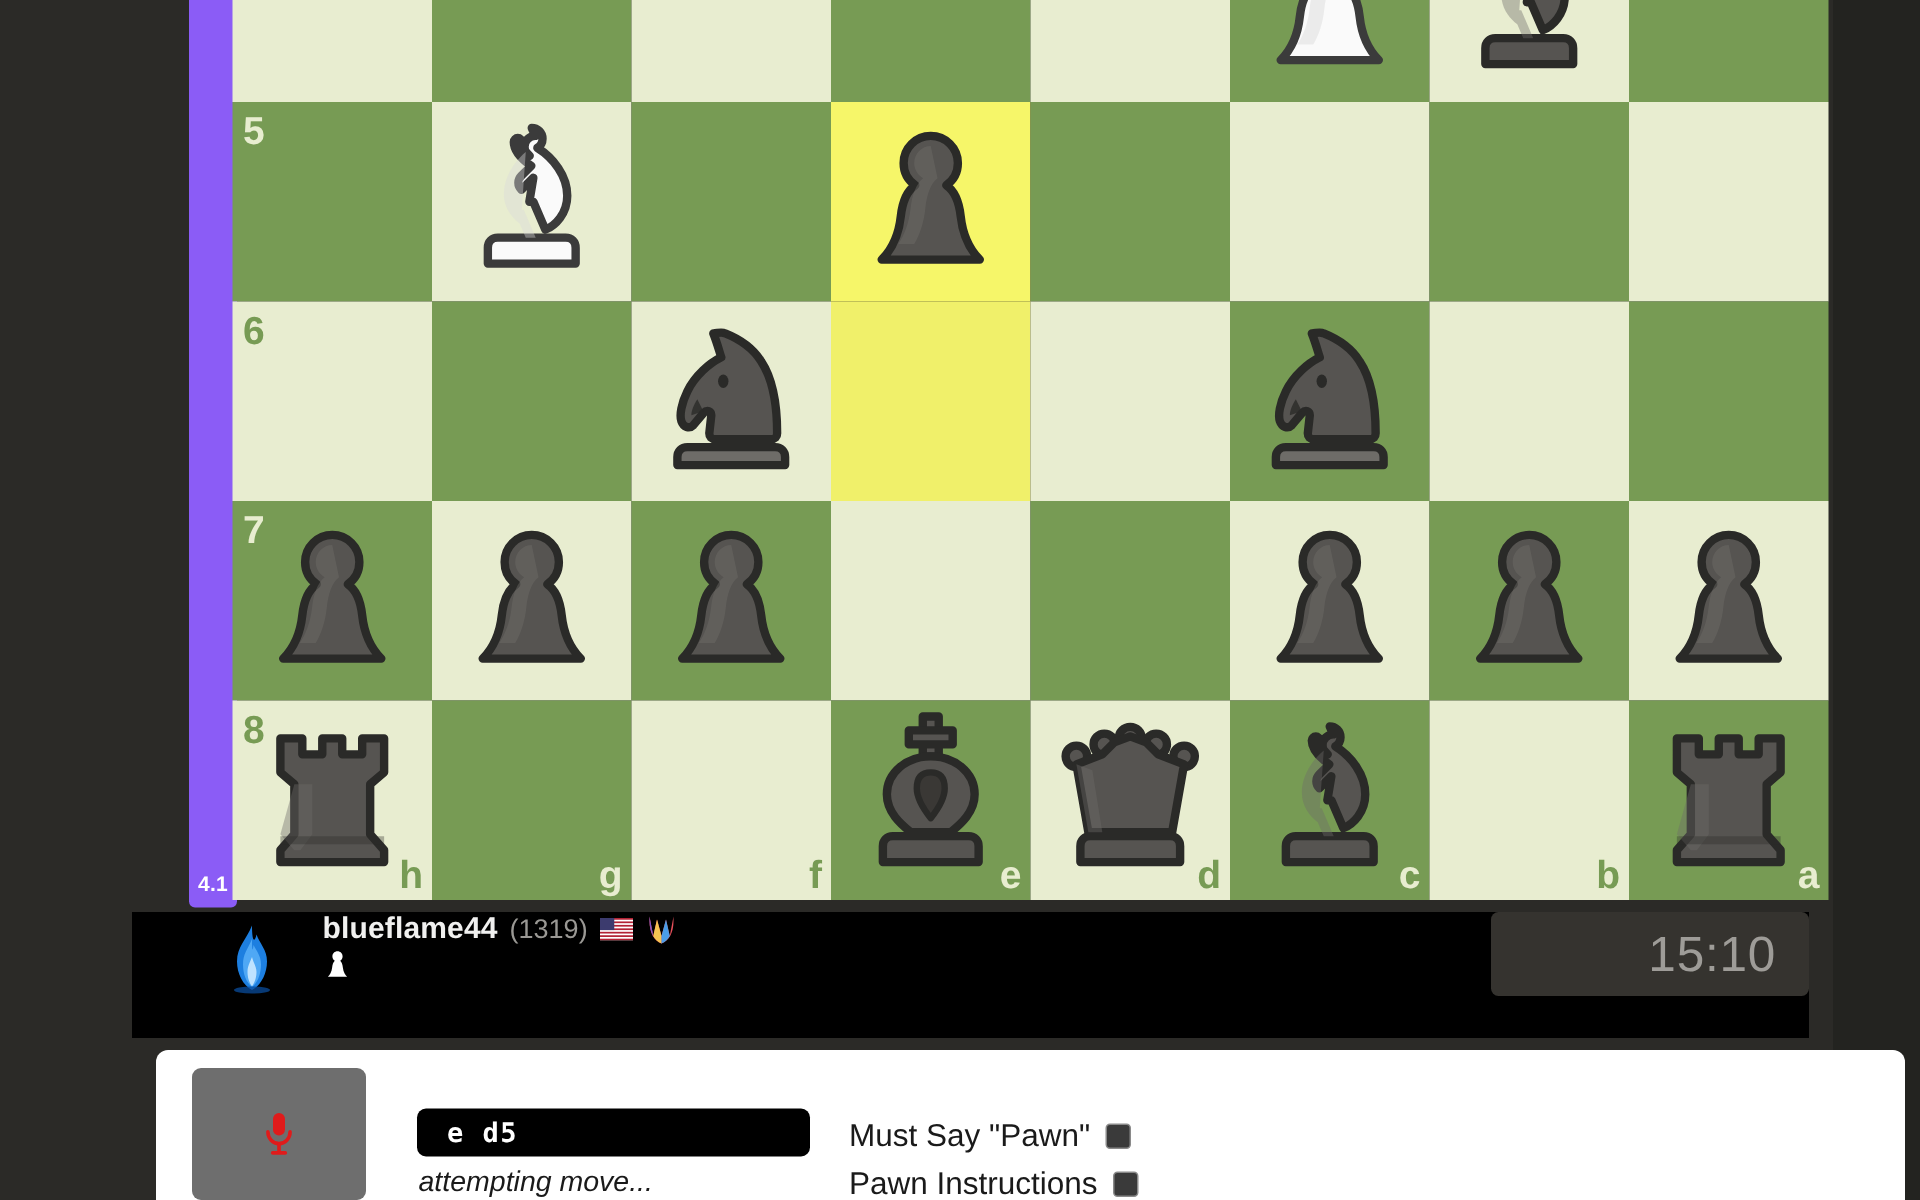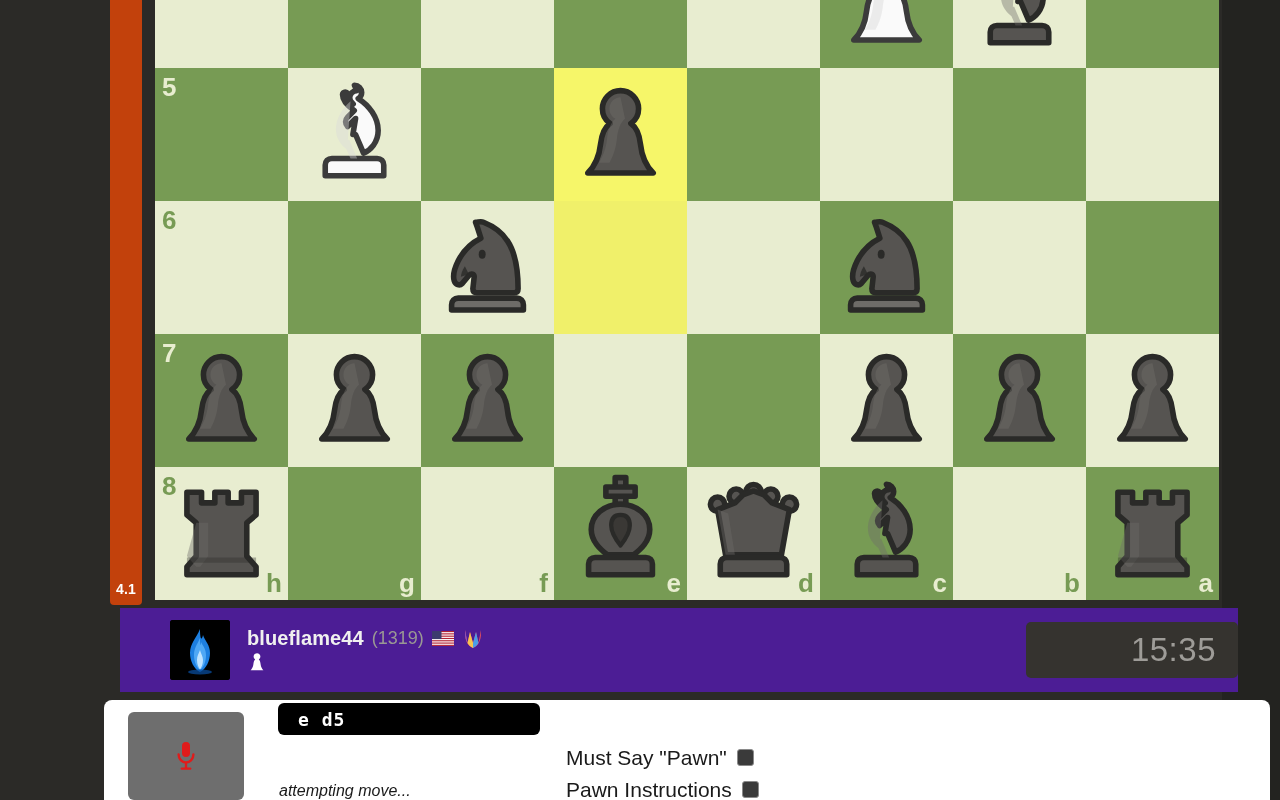--- a/index.html
+++ b/index.html
@@ -36,11 +36,11 @@
   
   .eval-bar {
     position: absolute;
-    left: 110px;
+    left: 126px;
     top: 0;
     width: 32px;
     height: 605px;
-    background: #c2410c;
+    background: #8b5cf6;
     border-radius: 0 0 4px 4px;
     overflow: hidden;
   }

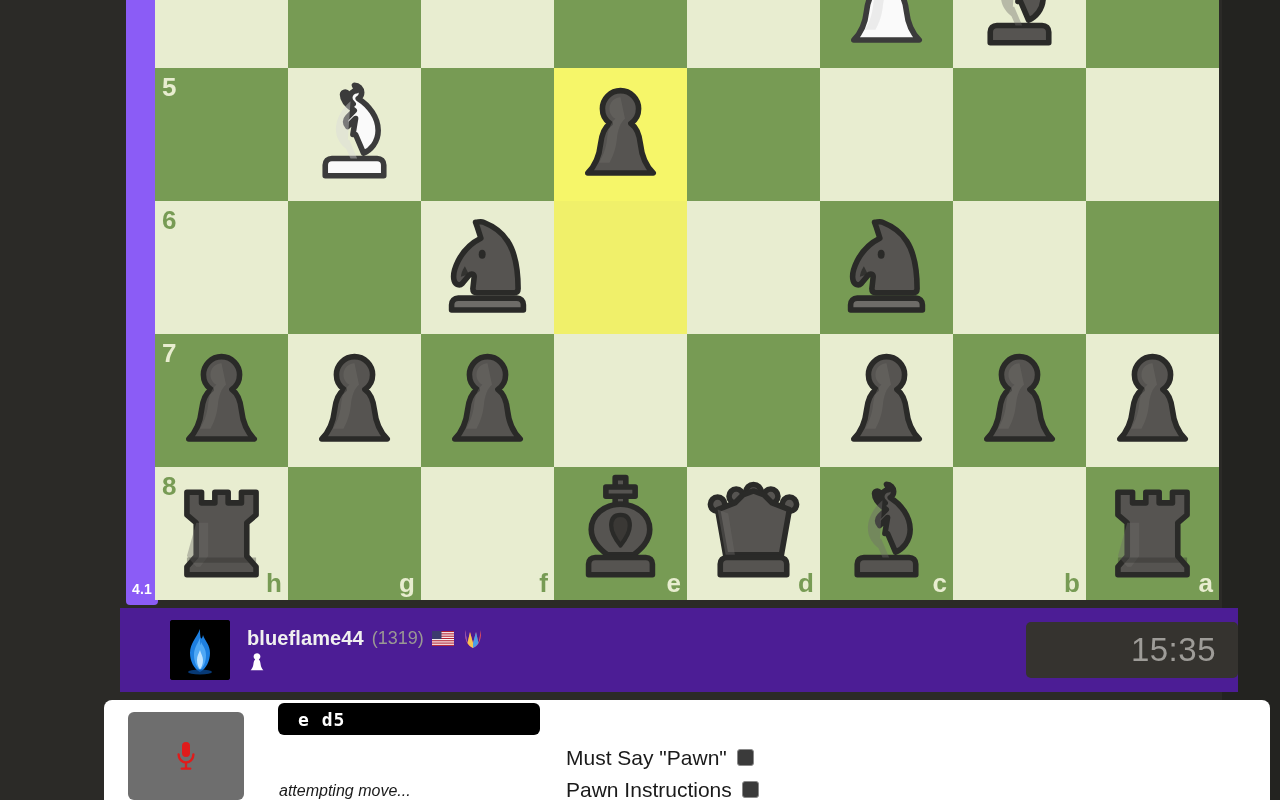--- a/index.html
+++ b/index.html
@@ -112,13 +112,13 @@
   
   .player-strip {
     position: absolute;
-    left: 120px;
+    left: 88px;
     top: 608px;
     width: 1118px;
     height: 84px;
-    background: #4c1d95;
-    display: flex;
-    align-items: center;
+    background: #000000;
+    display: flex;
+    align-items: flex-start;
     padding: 0 0 0 50px;
   }
   .avatar {

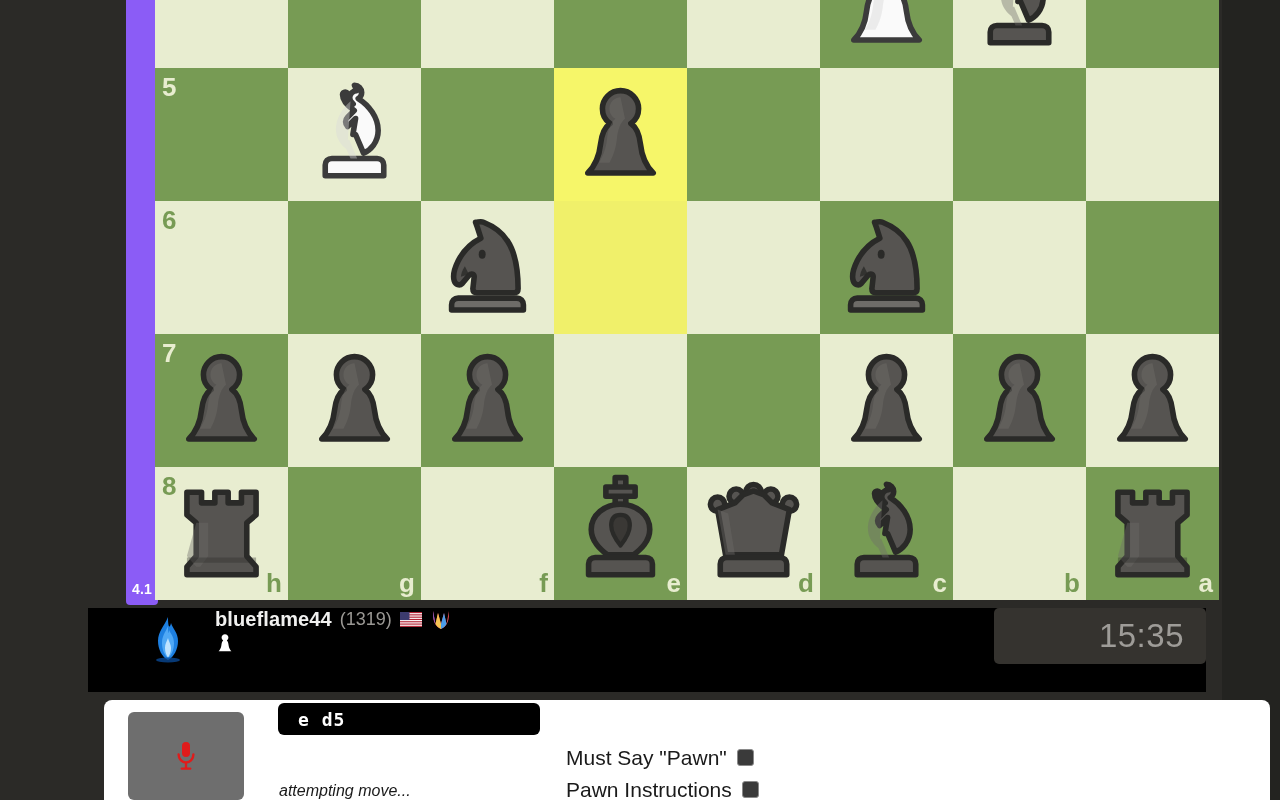--- a/index.html
+++ b/index.html
@@ -476,7 +476,7 @@
         </svg>
       </div>
     </div>
-    <div class="clock">15:35</div>
+    <div class="clock">15:10</div>
   </div>
 
   <div class="bottom-panel">

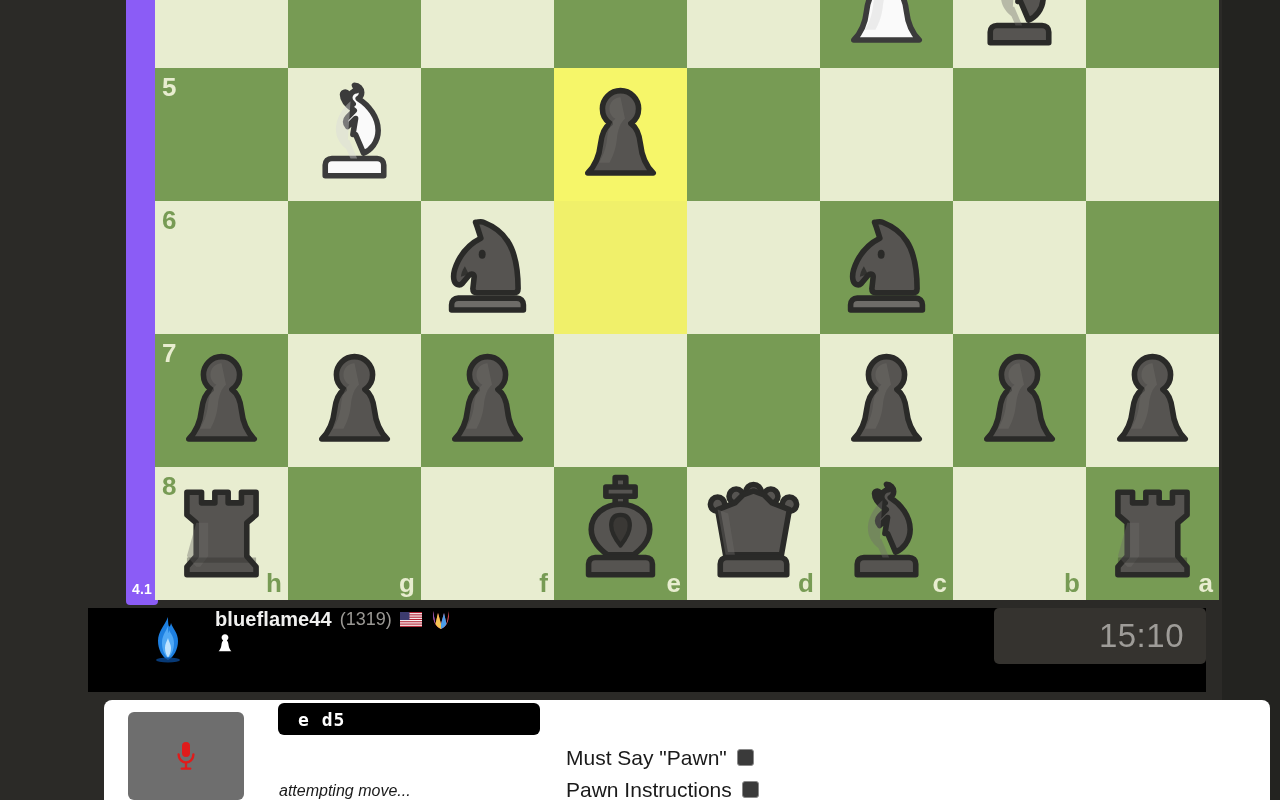--- a/index.html
+++ b/index.html
@@ -224,11 +224,10 @@
     letter-spacing: 1px;
   }
   .move-status {
-    font-size: 16px;
+    font-size: 19px;
     font-style: italic;
     color: #1a1a1a;
     padding-left: 1px;
-    margin-top: 40px;
   }
 
   .options-col {

